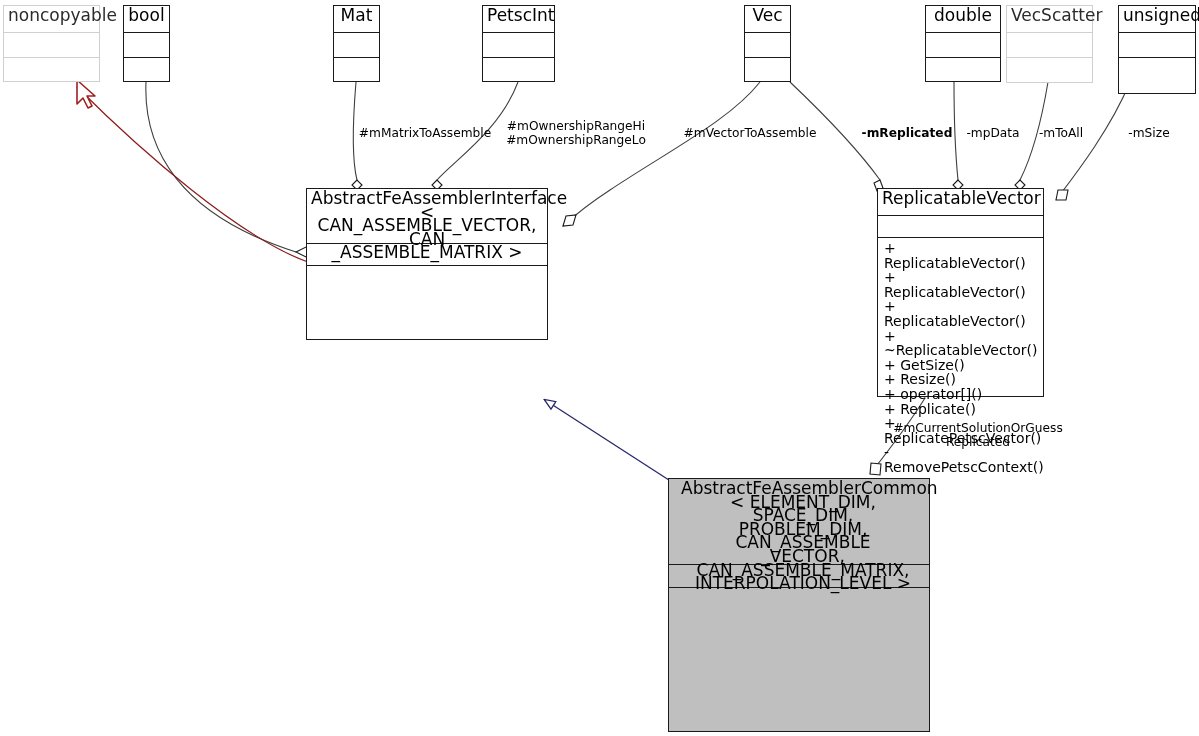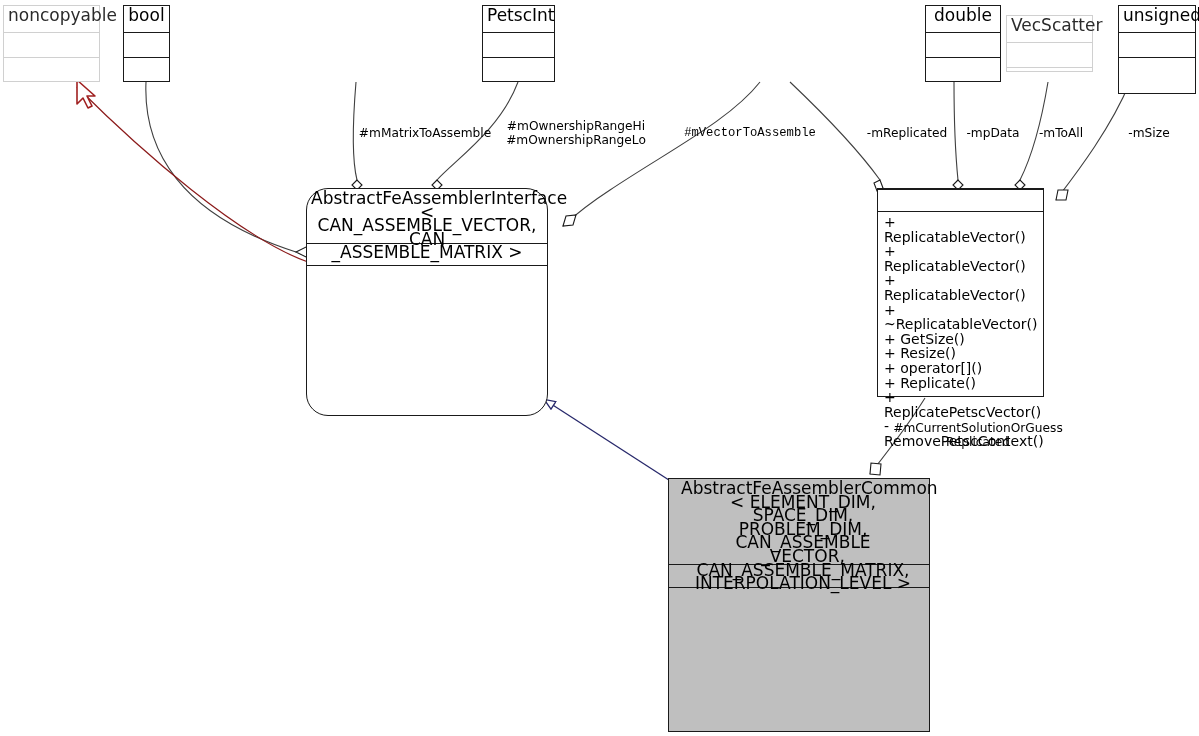--- a/index.html
+++ b/index.html
@@ -178,6 +178,13 @@
     <div class="uml-methods" style="height:24px;"></div>
   </div>
 
+  <div class="uml-box" style="left:333px; top:5px; width:47px; height:77px;">
+    <div class="uml-title" style="height:26px;">Mat</div>
+    <div class="uml-sep"></div>
+    <div class="uml-attrs" style="height:24px;"></div>
+    <div class="uml-sep"></div>
+    <div class="uml-methods" style="height:24px;"></div>
+  </div>
 
   <div class="uml-box" style="left:482px; top:5px; width:73px; height:77px;">
     <div class="uml-title" style="height:26px;">PetscInt</div>

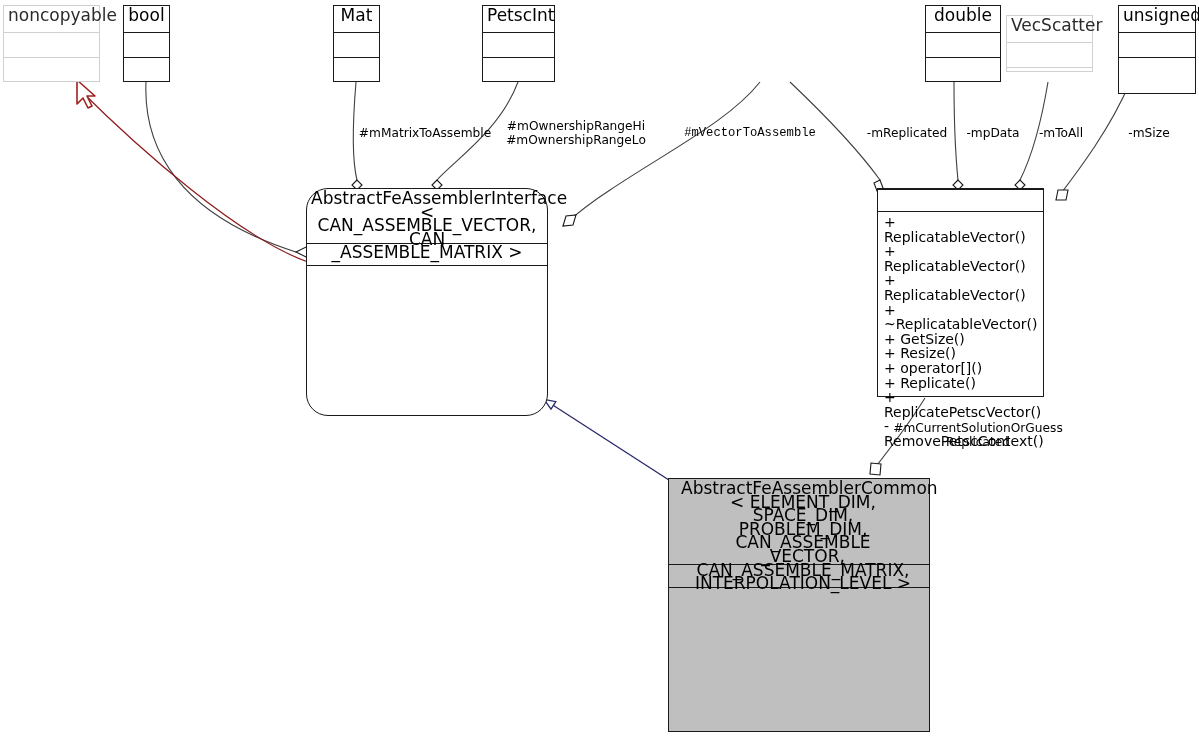--- a/index.html
+++ b/index.html
@@ -194,6 +194,13 @@
     <div class="uml-methods" style="height:24px;"></div>
   </div>
 
+  <div class="uml-box" style="left:744px; top:5px; width:47px; height:77px;">
+    <div class="uml-title" style="height:26px;">Vec</div>
+    <div class="uml-sep"></div>
+    <div class="uml-attrs" style="height:24px;"></div>
+    <div class="uml-sep"></div>
+    <div class="uml-methods" style="height:24px;"></div>
+  </div>
 
   <div class="uml-box" style="left:925px; top:5px; width:76px; height:77px;">
     <div class="uml-title" style="height:26px;">double</div>

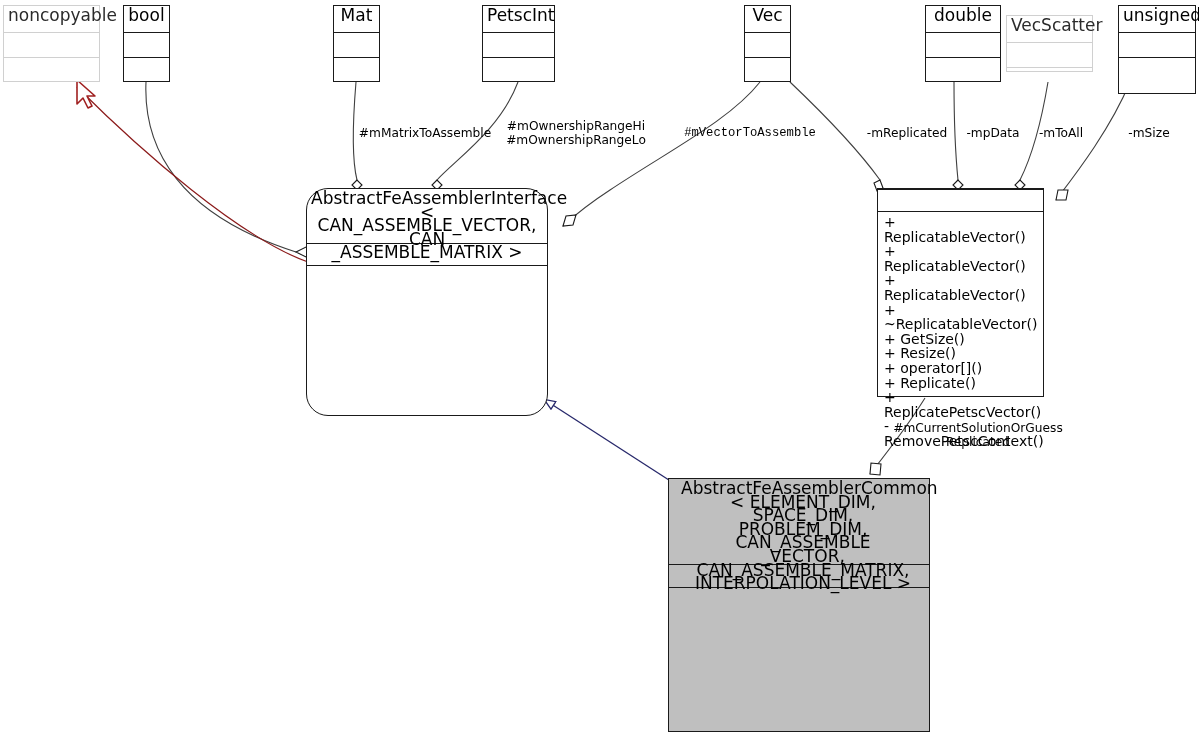--- a/index.html
+++ b/index.html
@@ -210,7 +210,7 @@
     <div class="uml-methods" style="height:24px;"></div>
   </div>
 
-  <div class="uml-box faded" style="left:1006px; top:15px; width:87px; height:57px;">
+  <div class="uml-box faded" style="left:1006px; top:5px; width:87px; height:78px;">
     <div class="uml-title" style="height:26px;">VecScatter</div>
     <div class="uml-sep"></div>
     <div class="uml-attrs" style="height:24px;"></div>

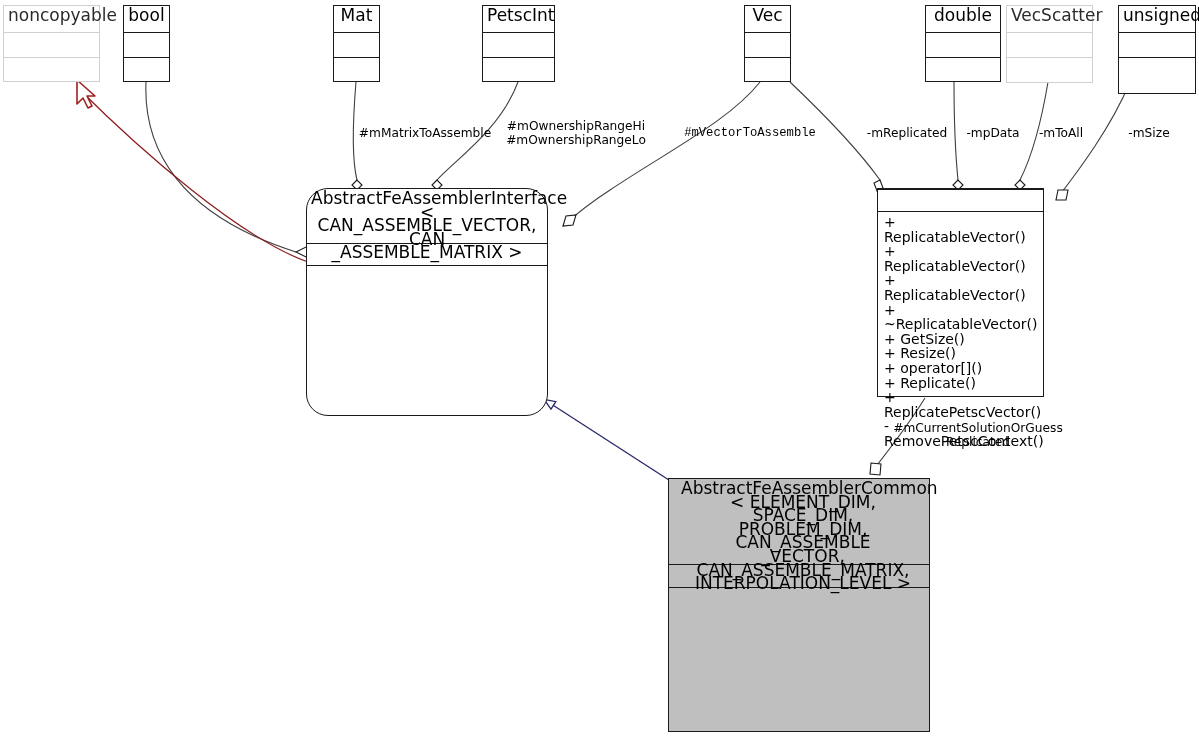--- a/index.html
+++ b/index.html
@@ -268,7 +268,7 @@
   <div class="edge-label" style="left:506px; top:119px; width:140px;">#mOwnershipRangeHi
 #mOwnershipRangeLo</div>
 
-  <div class="edge-label" style="left:680px; top:126px; width:140px;font-family:Liberation Mono, monospace;">#mVectorToAssemble</div>
+  <div class="edge-label" style="left:680px; top:126px; width:140px;">#mVectorToAssemble</div>
 
   <div class="edge-label" style="left:860px; top:126px; width:94px;">-mReplicated</div>
 

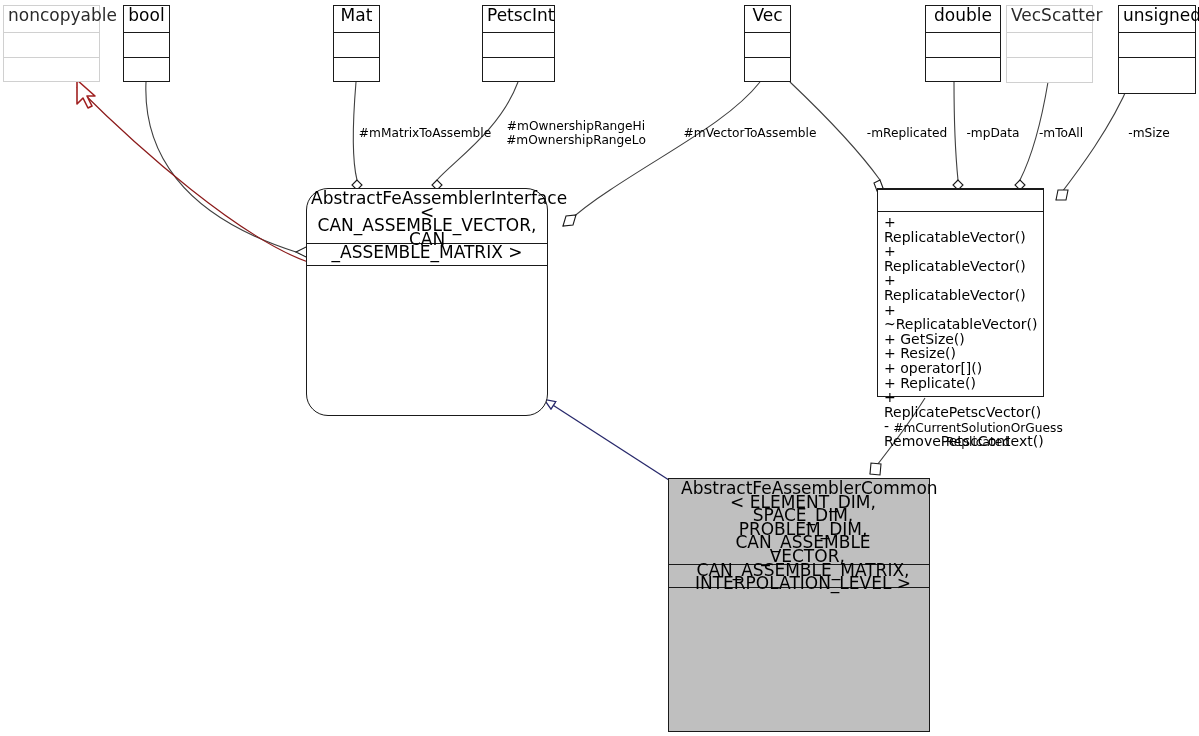--- a/index.html
+++ b/index.html
@@ -270,7 +270,7 @@
 
   <div class="edge-label" style="left:680px; top:126px; width:140px;">#mVectorToAssemble</div>
 
-  <div class="edge-label" style="left:860px; top:126px; width:94px;">-mReplicated</div>
+  <div class="edge-label" style="left:860px; top:126px; width:94px;font-weight:bold;">-mReplicated</div>
 
   <div class="edge-label" style="left:962px; top:126px; width:62px;">-mpData</div>
 

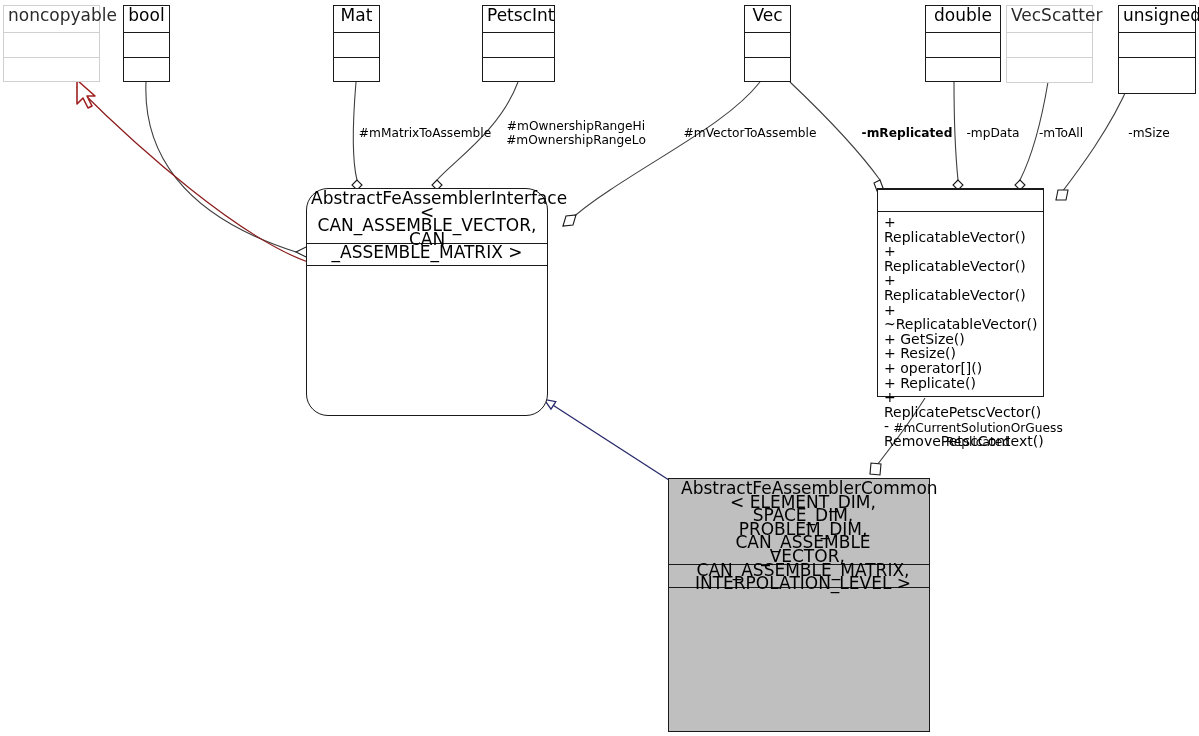--- a/index.html
+++ b/index.html
@@ -226,7 +226,7 @@
     <div class="uml-methods" style="height:24px;"></div>
   </div>
 
-  <div class="uml-box" style="left:306px; top:188px; width:242px; height:228px;border-radius:22px;">
+  <div class="uml-box" style="left:306px; top:188px; width:242px; height:152px;">
     <div class="uml-title" style="height:54px; white-space:pre-line;">AbstractFeAssemblerInterface
 &lt; CAN_ASSEMBLE_VECTOR, CAN
 _ASSEMBLE_MATRIX &gt;</div>

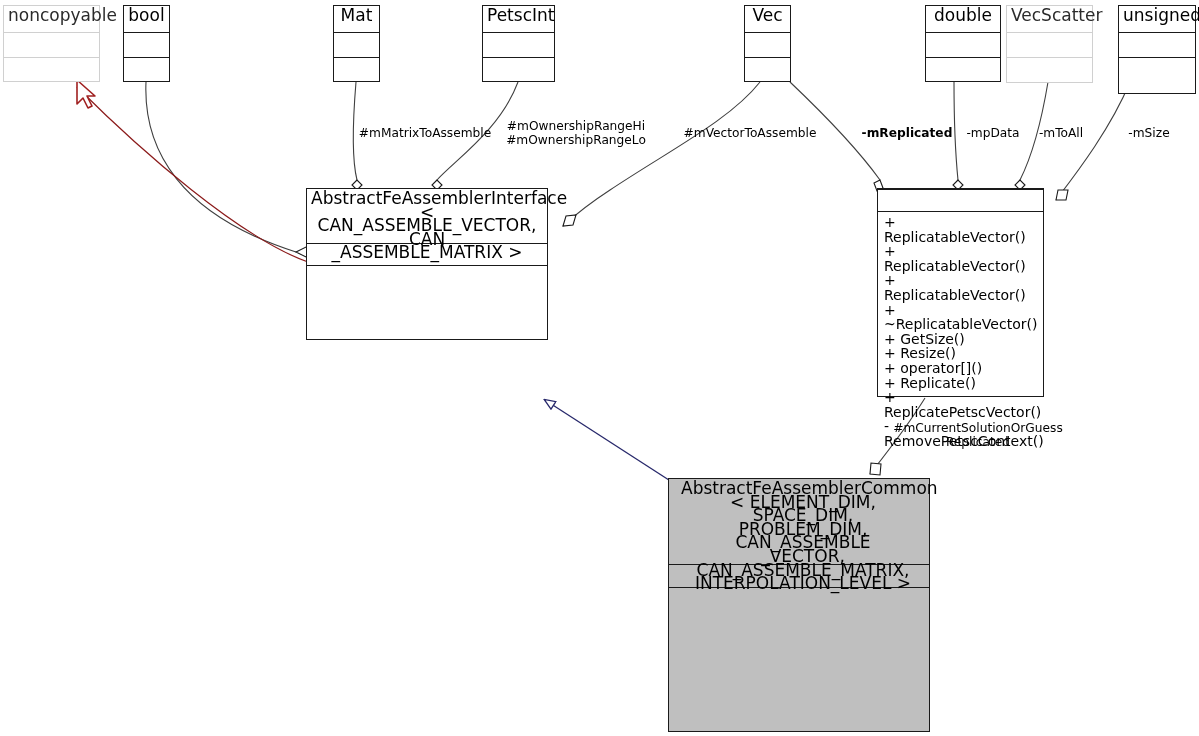--- a/index.html
+++ b/index.html
@@ -236,6 +236,7 @@
   </div>
 
   <div class="uml-box" style="left:877px; top:188px; width:167px; height:209px;">
+    <div class="uml-title" style="height:26px;">ReplicatableVector</div>
     <div class="uml-sep"></div>
     <div class="uml-attrs" style="height:21px;"></div>
     <div class="uml-sep"></div>

